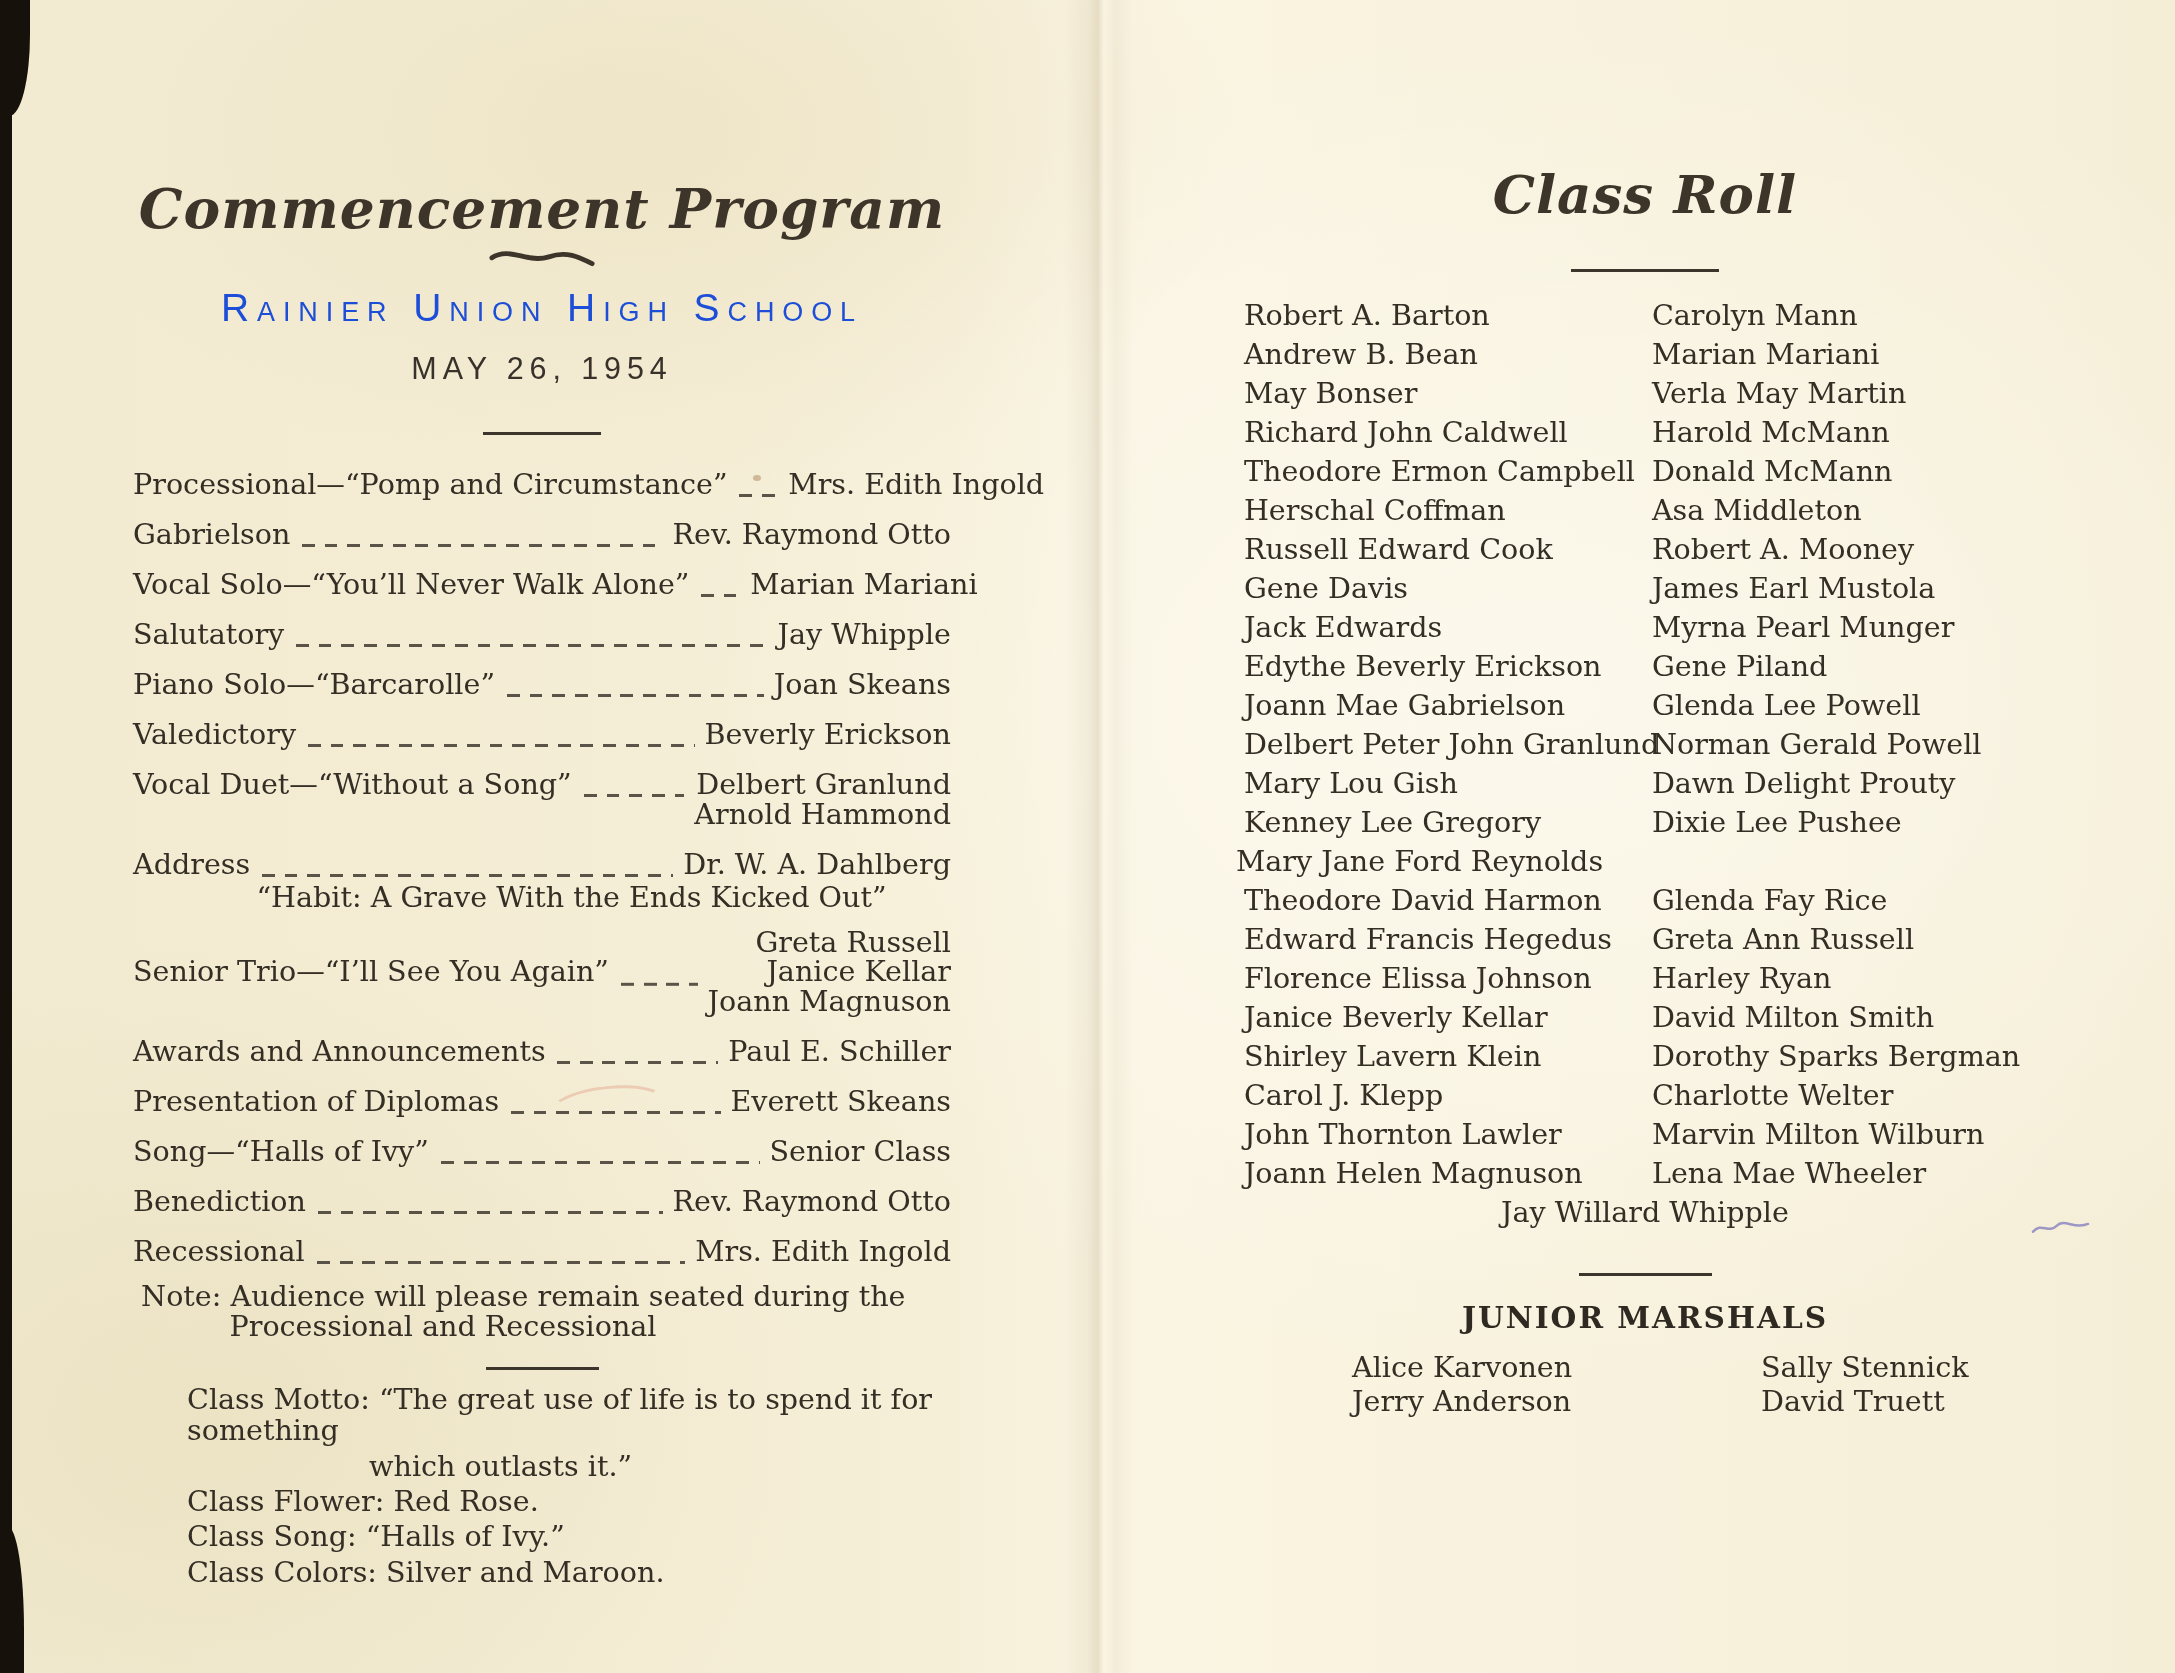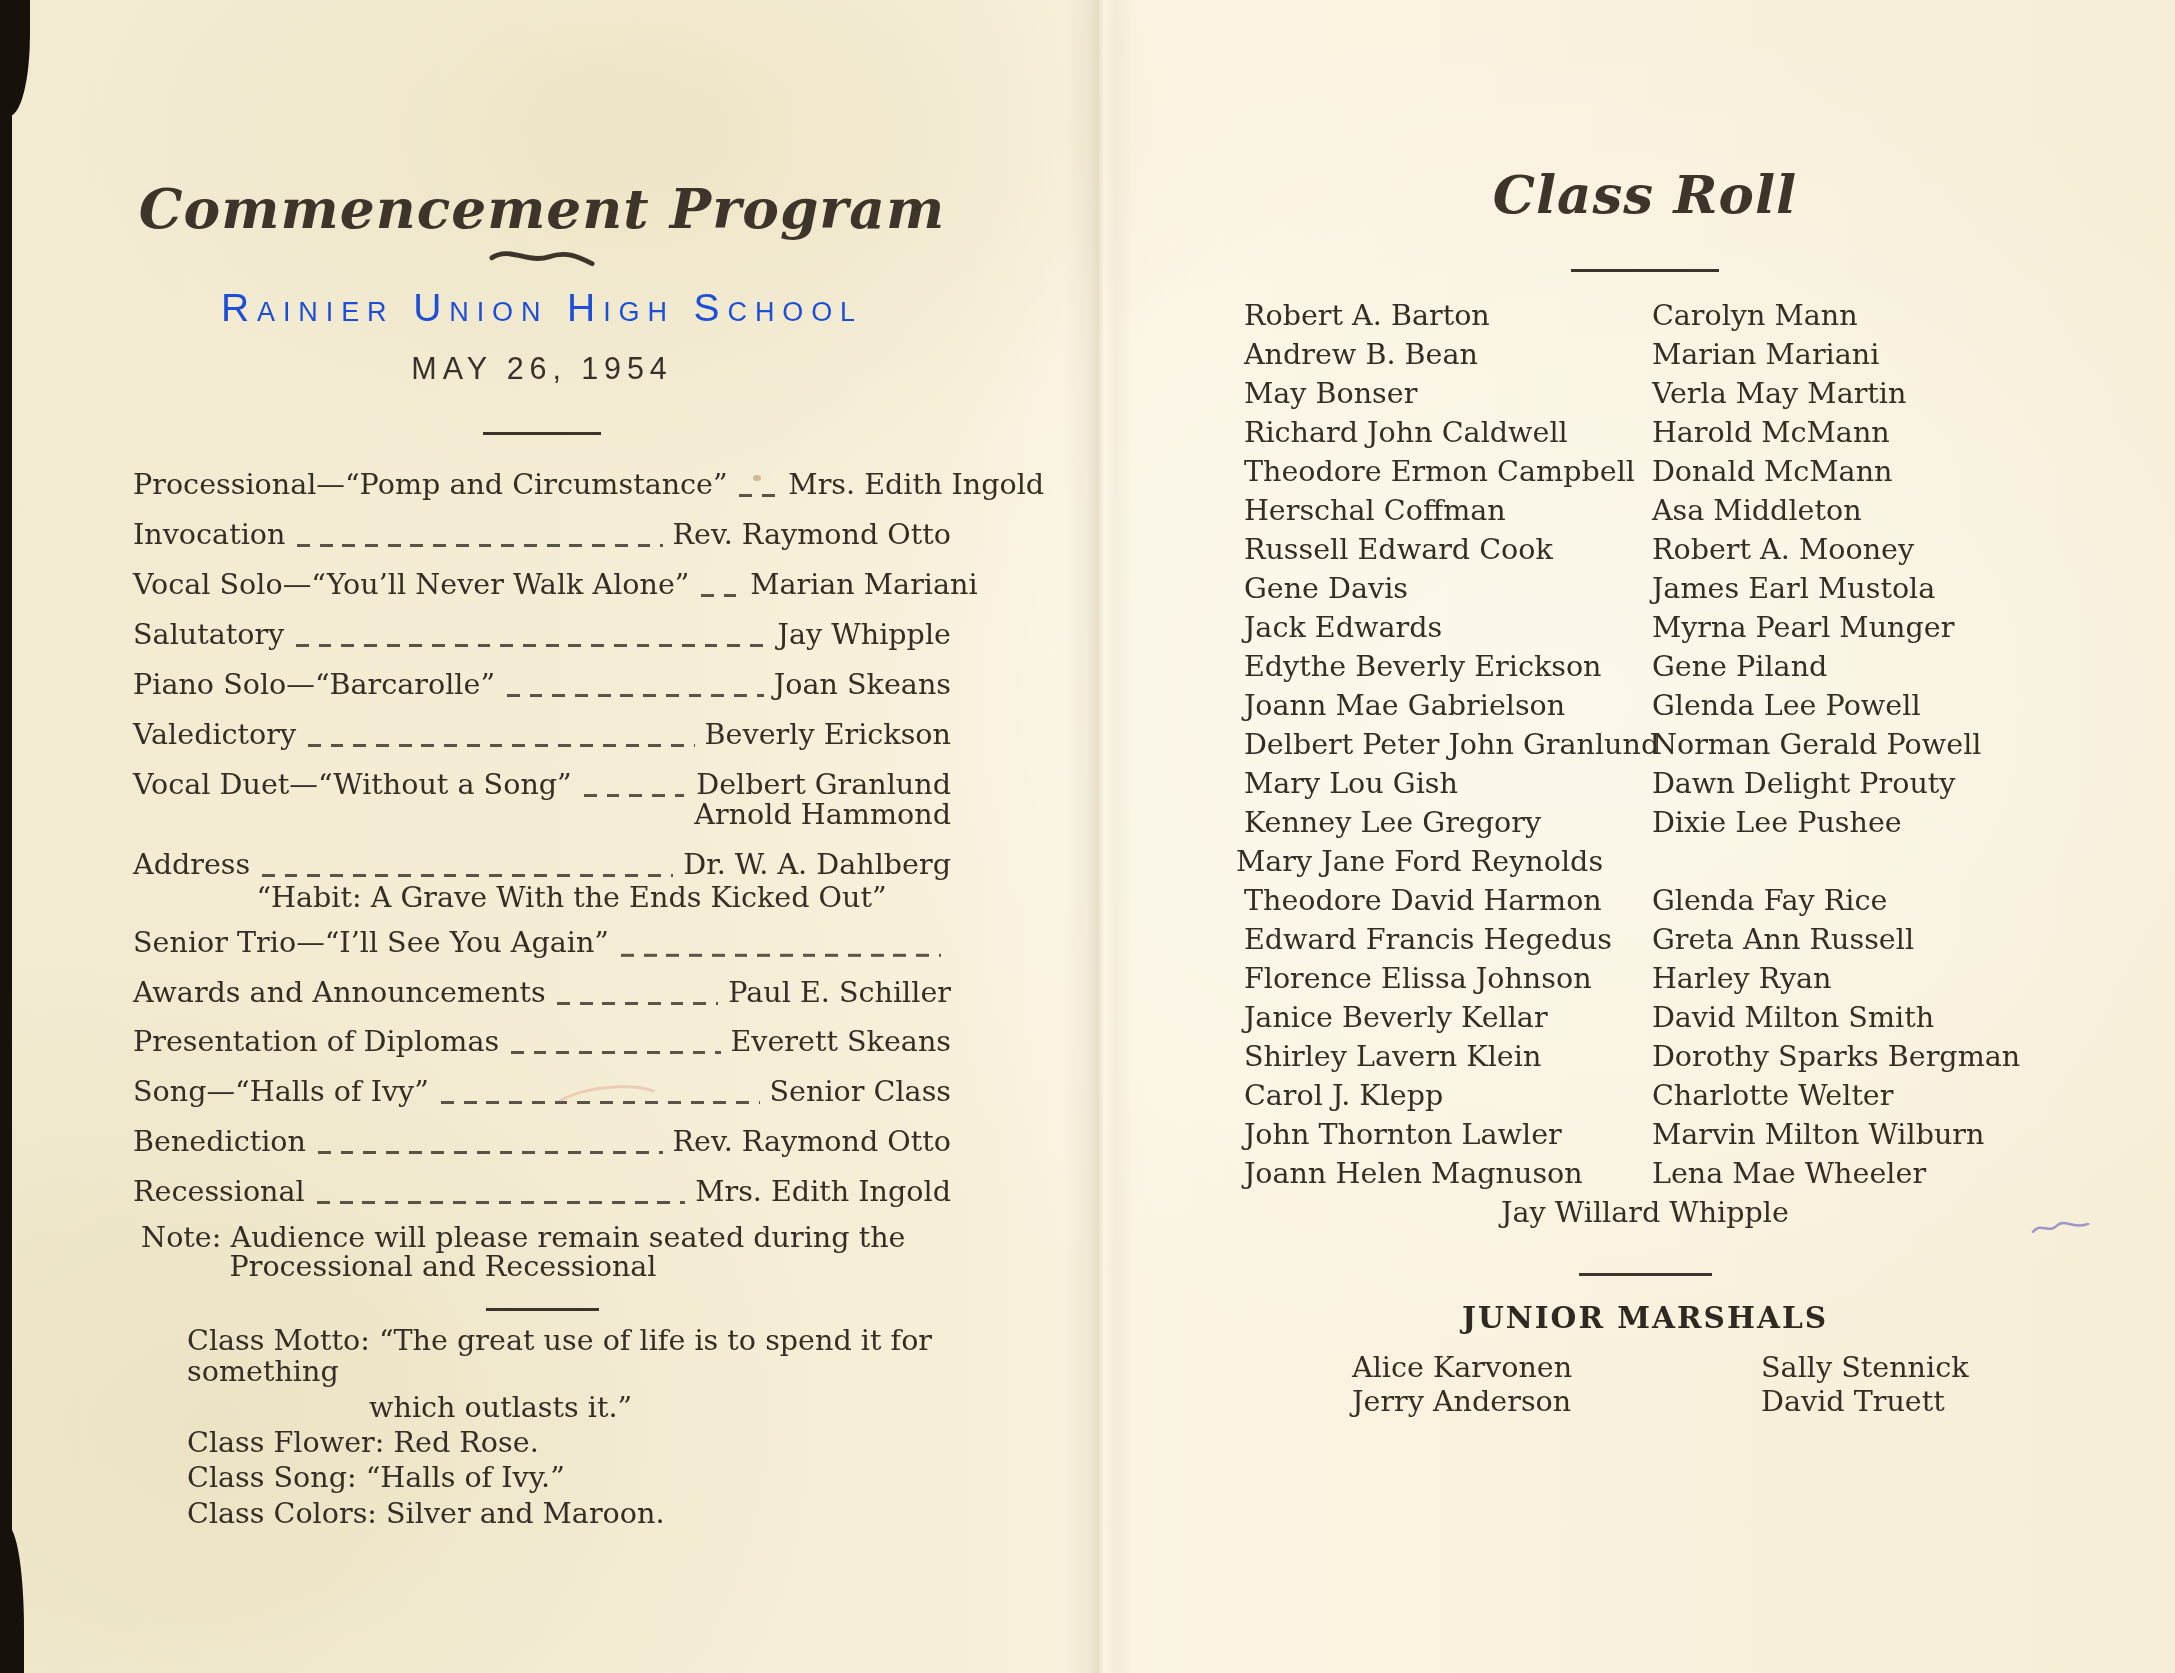--- a/index.html
+++ b/index.html
@@ -152,7 +152,7 @@
       <span class="prog-names">Mrs. Edith Ingold</span>
     </div>
     <div class="prog-row">
-      <span class="prog-label">Invocation</span>
+      <span class="prog-label">Gabrielson</span>
       <span class="leader"></span>
       <span class="prog-names">Rev. Raymond Otto</span>
     </div>

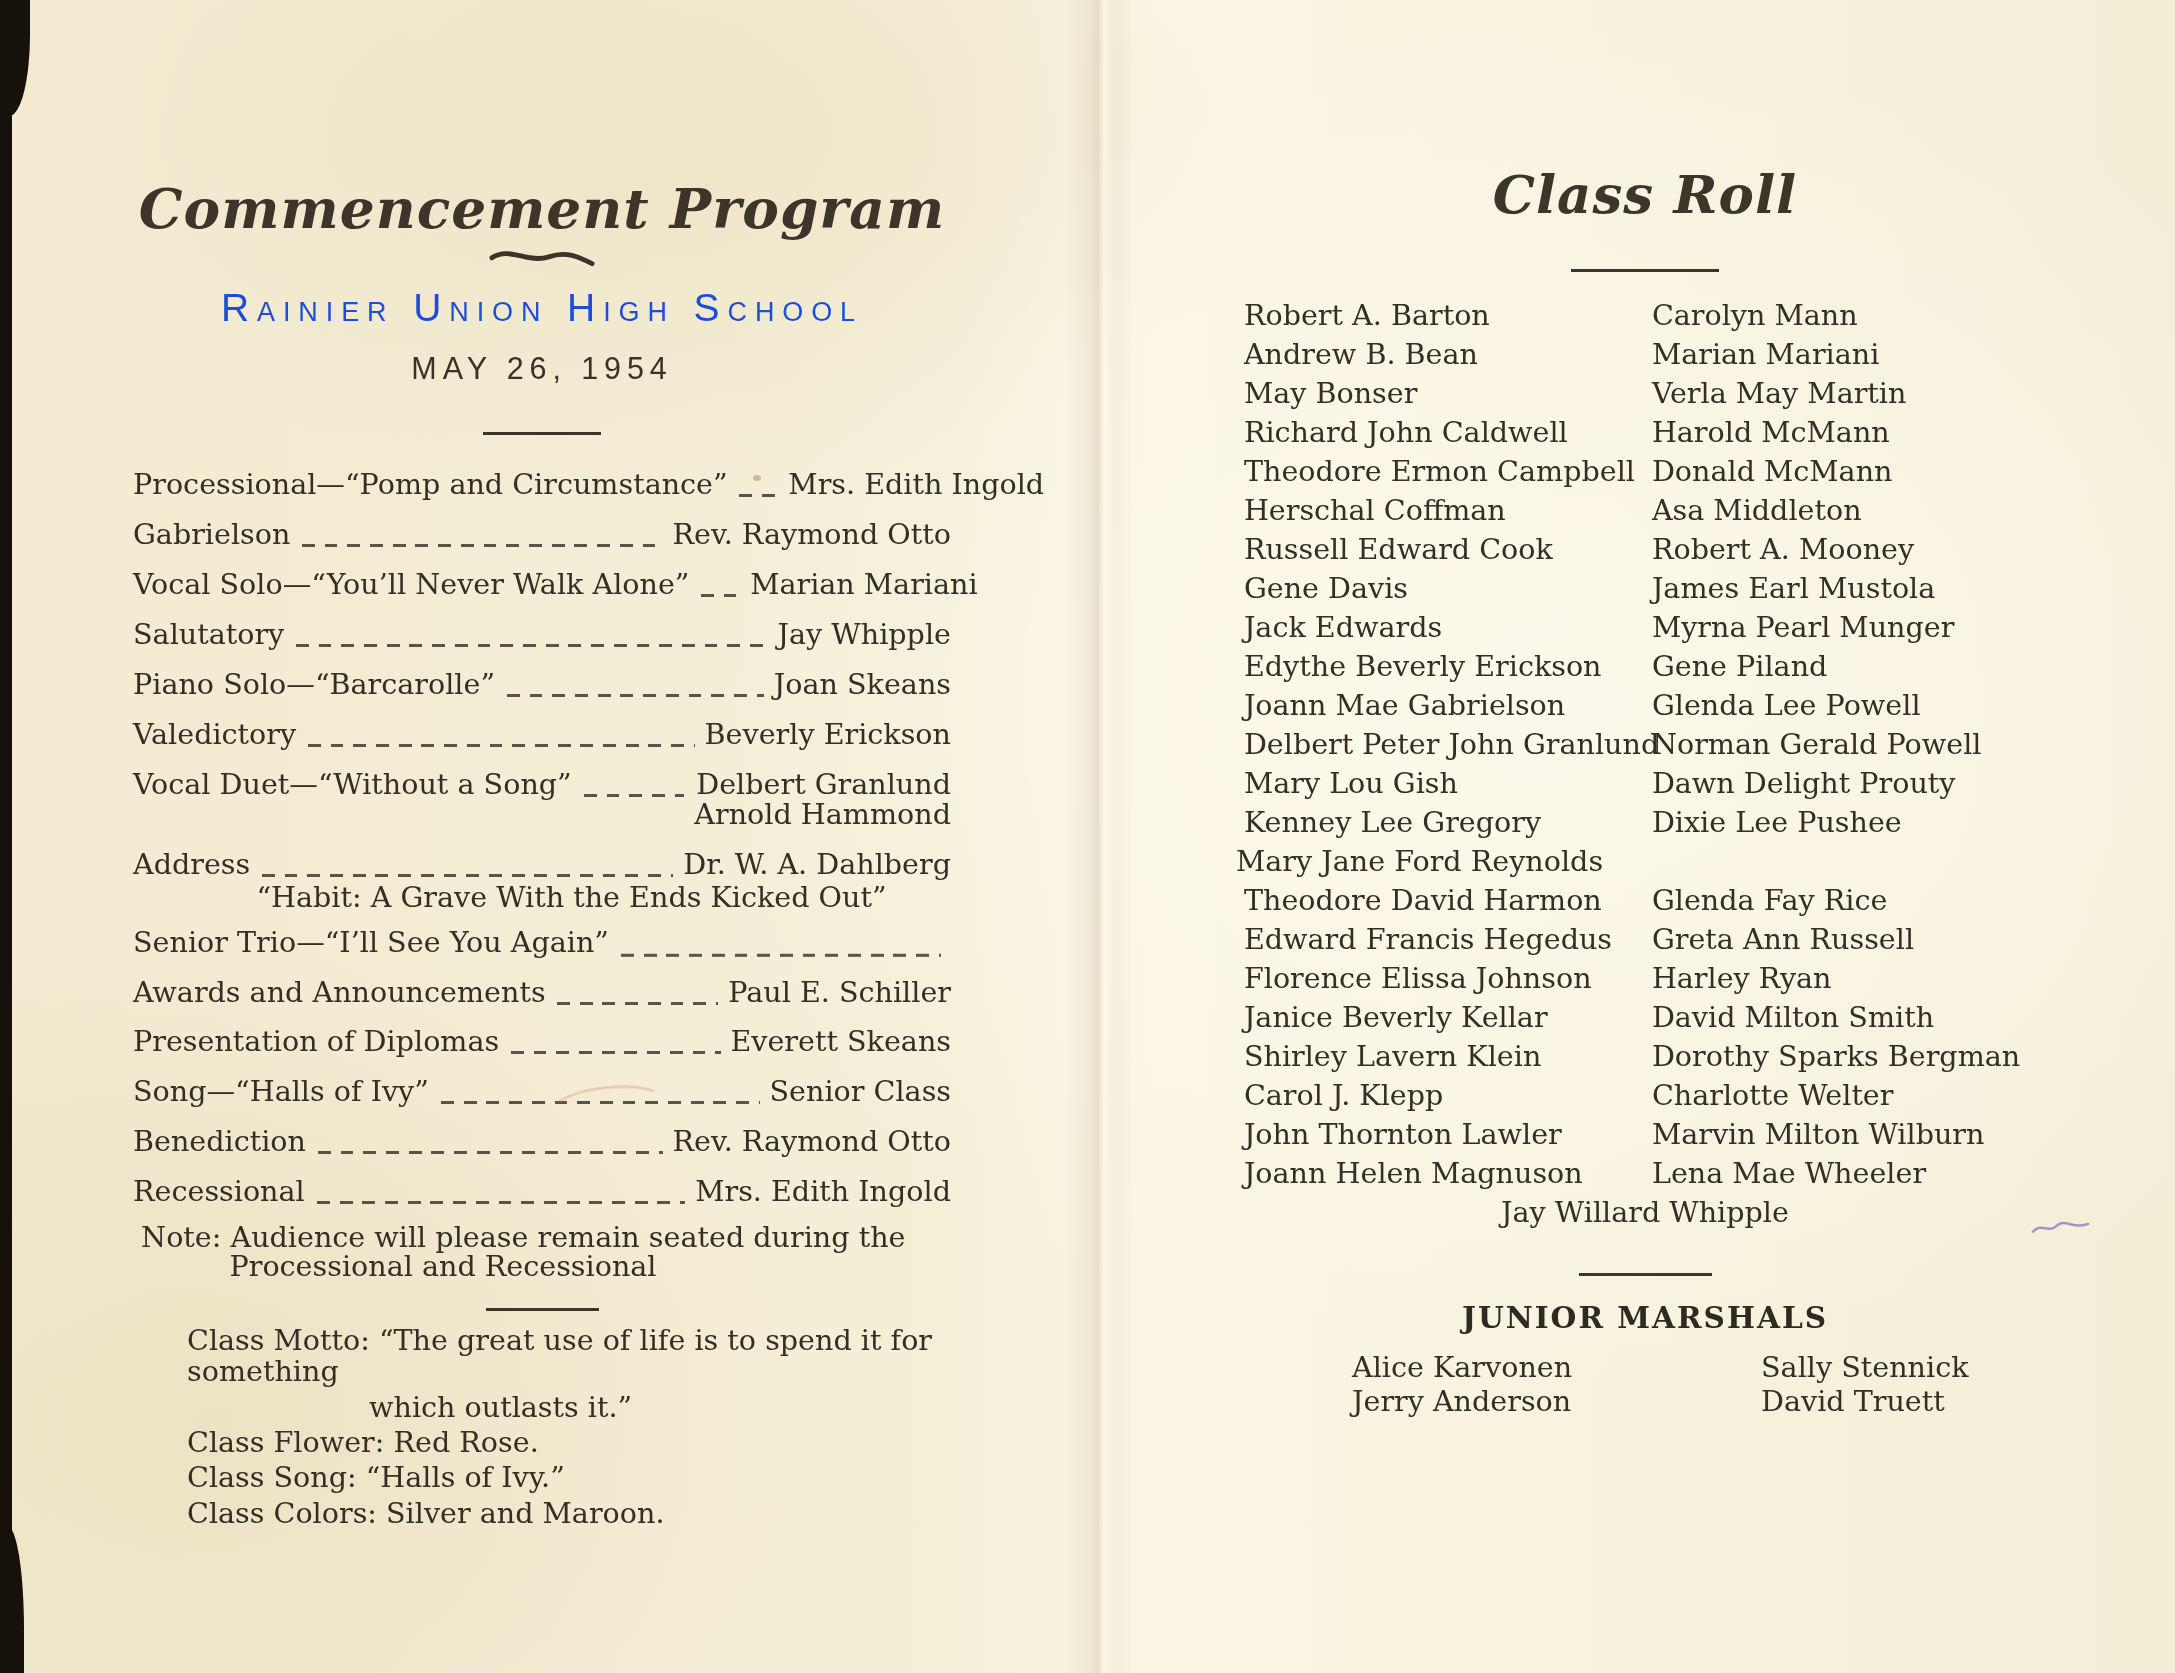--- a/index.html
+++ b/index.html
@@ -195,6 +195,11 @@
     <div class="prog-row v-center">
       <span class="prog-label">Senior Trio—“I’ll See You Again”</span>
       <span class="leader"></span>
+      <span class="prog-names">
+        <div>Greta Russell</div>
+        <div>Janice Kellar</div>
+        <div>Joann Magnuson</div>
+      </span>
     </div>
     <div class="prog-row">
       <span class="prog-label">Awards and Announcements</span>

